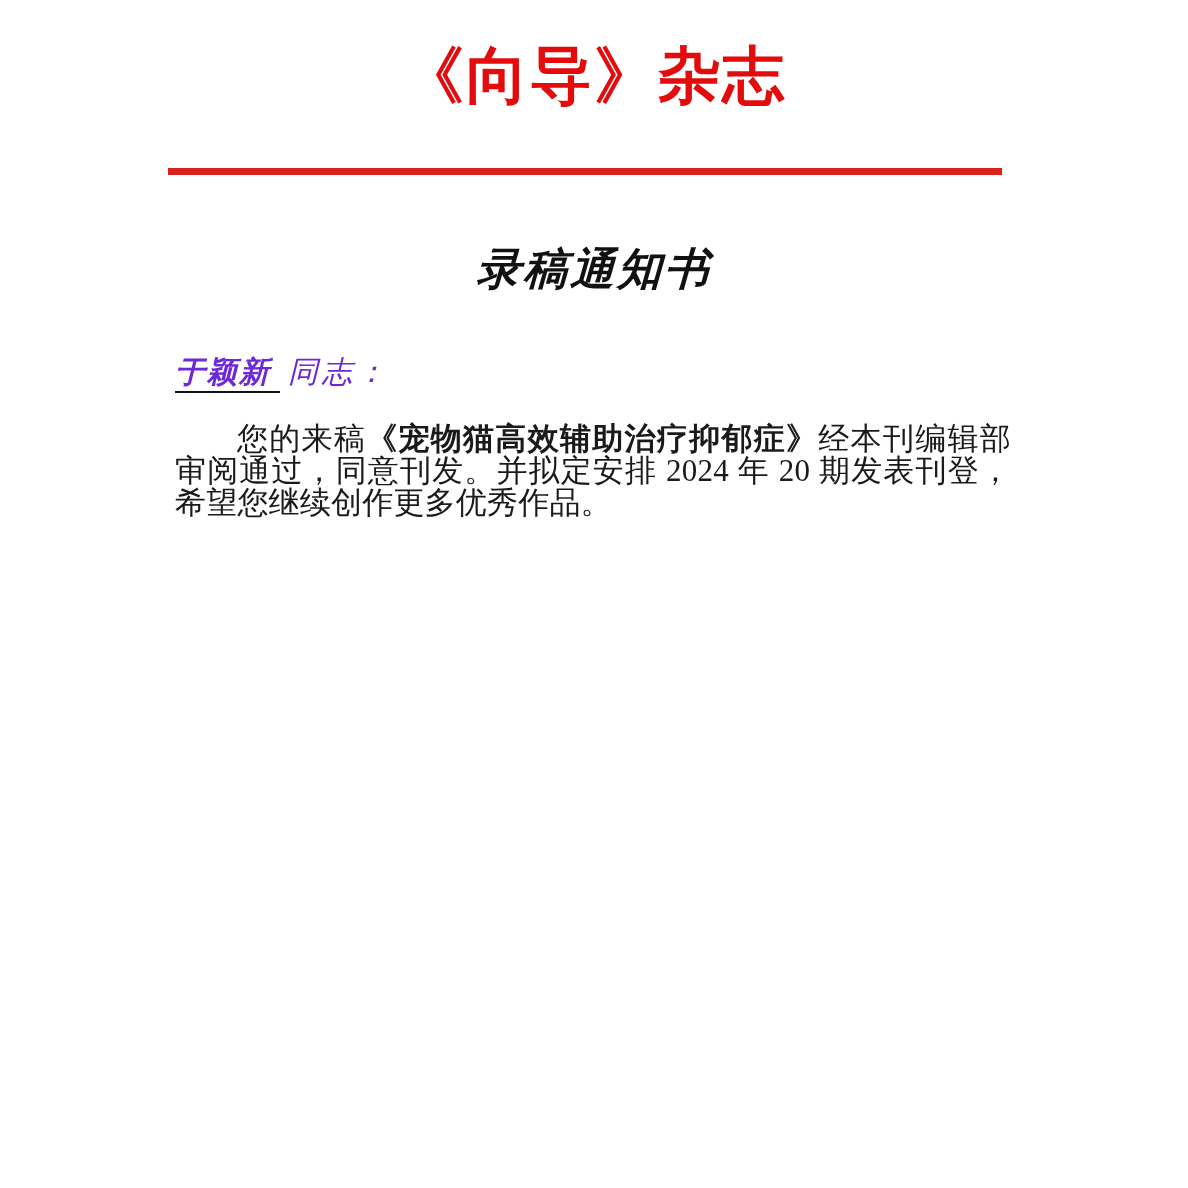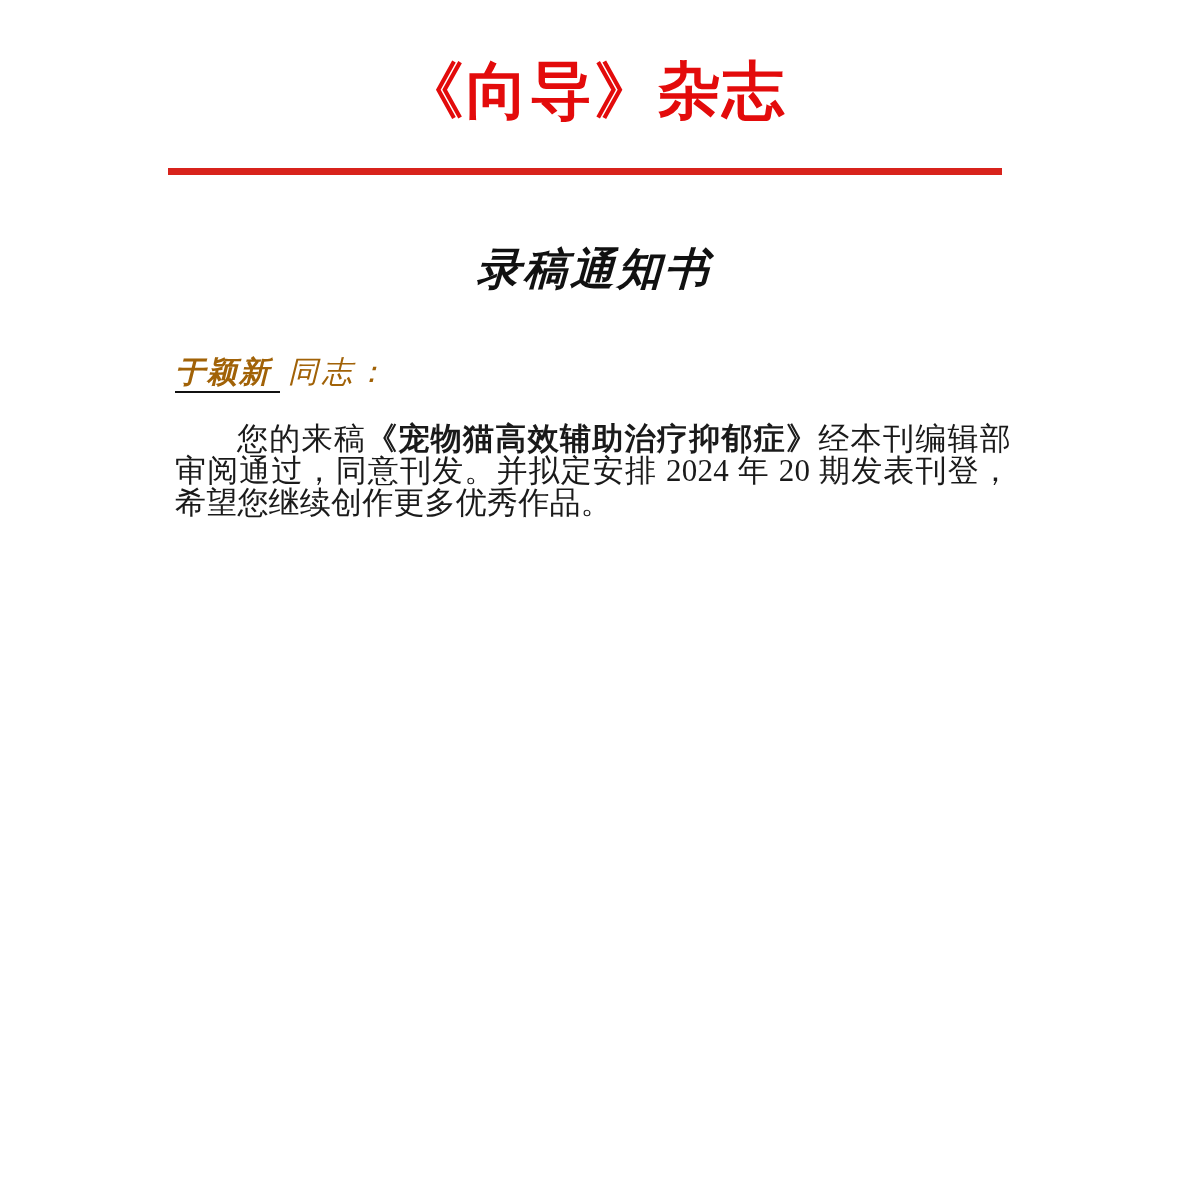--- a/index.html
+++ b/index.html
@@ -26,7 +26,7 @@
   .masthead {
     position: absolute;
     left: 0;
-    top: 55px;
+    top: 40px;
     width: 1188px;
     text-align: center;
   }

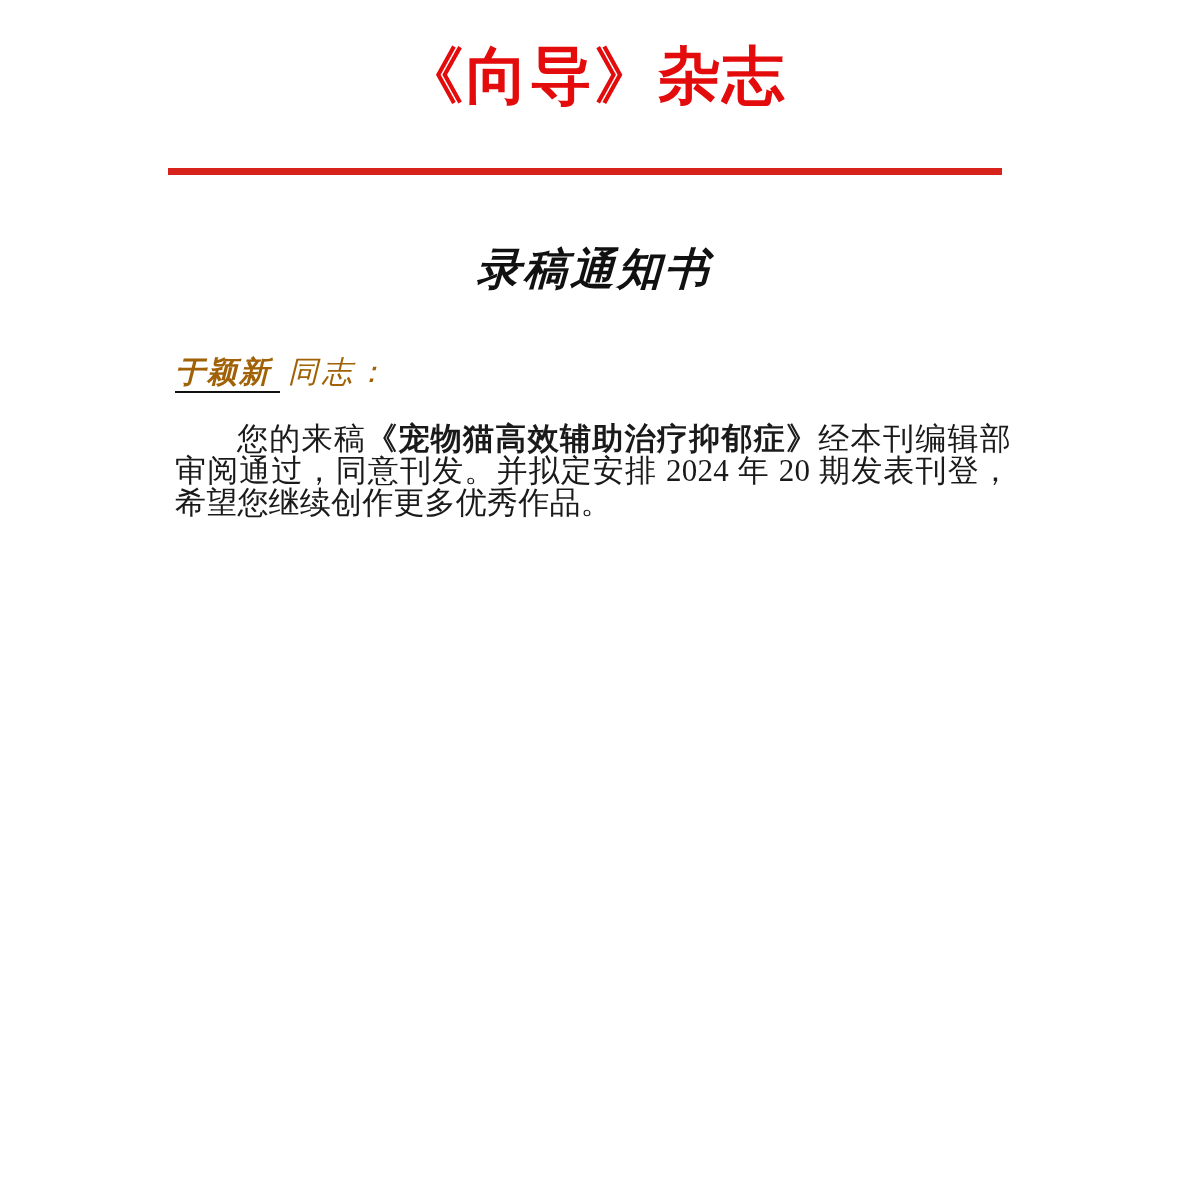--- a/index.html
+++ b/index.html
@@ -75,7 +75,7 @@
   .salutation {
     font-family: "Liberation Serif", "DejaVu Serif", serif;
     font-size: 30px;
-    color: #a16207;
+    color: #6d28d9;
     margin-bottom: 30px;
     white-space: nowrap;
     font-style: italic;

